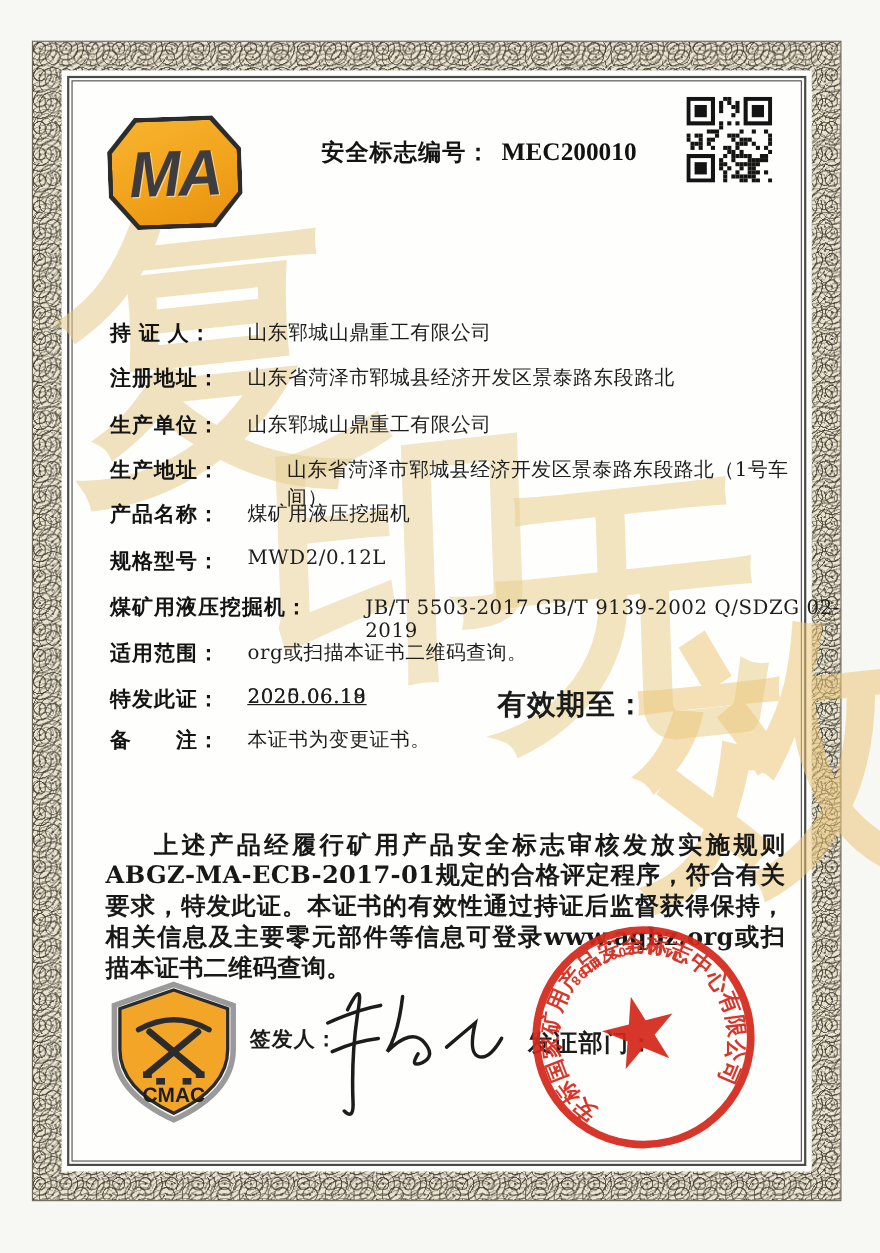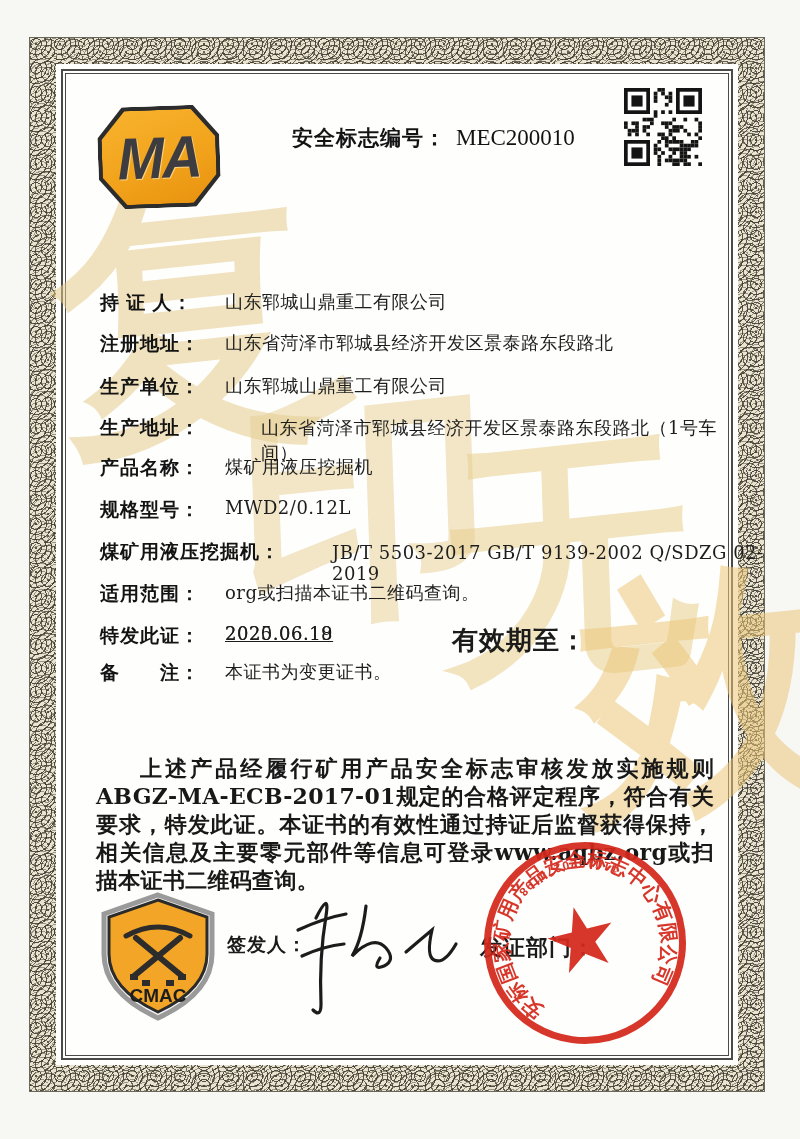--- a/index.html
+++ b/index.html
@@ -73,7 +73,7 @@
     position:absolute;left:292px;top:124px;white-space:nowrap;
   }
   .cert-no .lbl{font-size:21px;font-weight:700;color:#141414;letter-spacing:1px;}
-  .cert-no .val{font-family:"Liberation Serif", serif;font-size:23px;font-weight:400;color:#121212;margin-left:10px;}
+  .cert-no .val{font-family:"Liberation Serif", serif;font-size:23px;font-weight:700;color:#121212;margin-left:10px;}
   .qr{position:absolute;left:624px;top:88px;width:78px;height:78px;}
 
   .doc-title{

